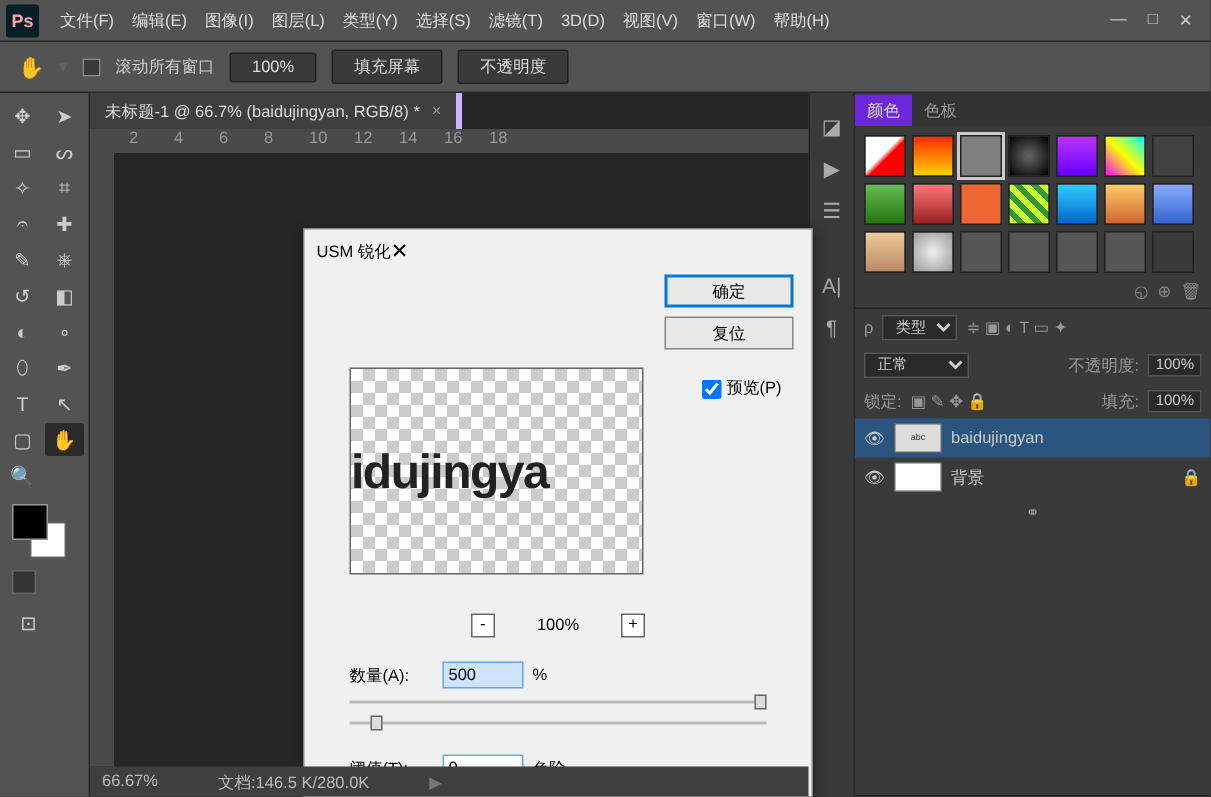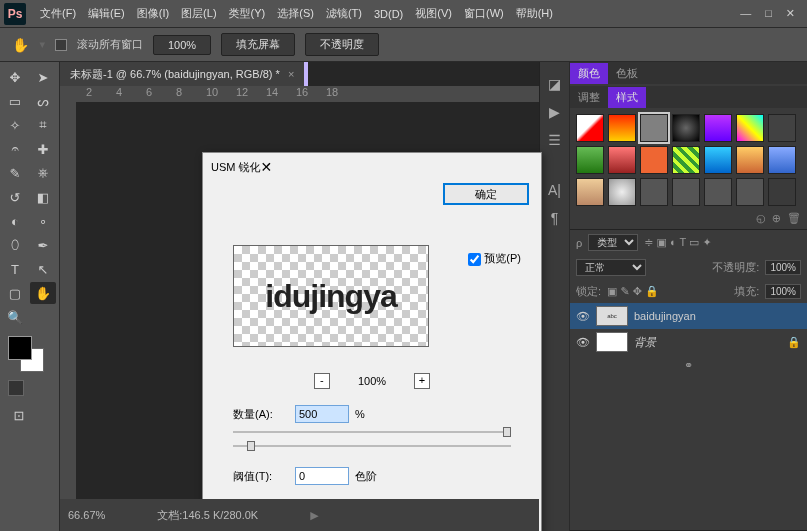--- a/index.html
+++ b/index.html
@@ -236,10 +236,6 @@
           <div class="ptab active">颜色</div>
           <div class="ptab">色板</div>
         </div>
-        <div class="panel-tabs" style="margin-top:2px">
-          <div class="ptab">调整</div>
-          <div class="ptab active">样式</div>
-        </div>
         <div class="style-grid" id="style-grid">
             <div class="style-sw" style="background: linear-gradient(135deg, rgb(255, 255, 255) 45%, red 55%);"></div>
             <div class="style-sw" style="background: linear-gradient(rgb(255, 42, 0), rgb(255, 207, 0));"></div>

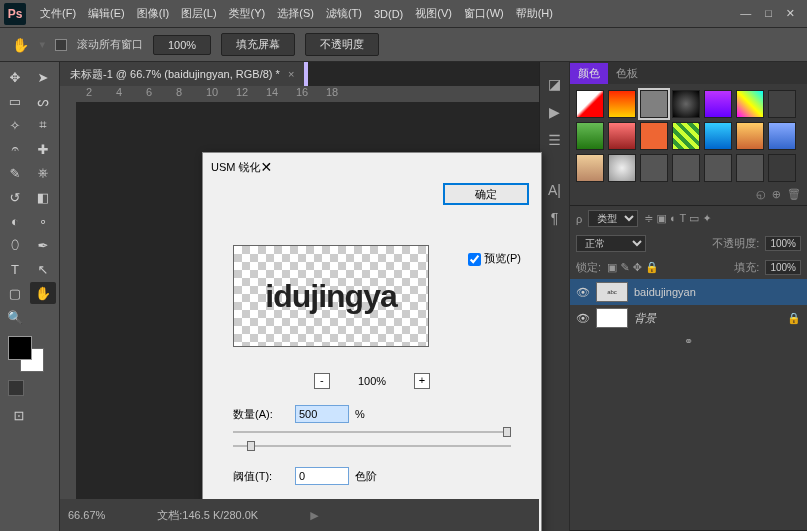--- a/index.html
+++ b/index.html
@@ -181,6 +181,7 @@
       </div>
       <div class="dlg-btns">
         <button class="dlg-btn primary">确定</button>
+        <button class="dlg-btn">复位</button>
       </div>
       <label class="preview-chk"><input type="checkbox" checked="" style=""><span>预览(P)</span></label>
       <div class="dlg-body">

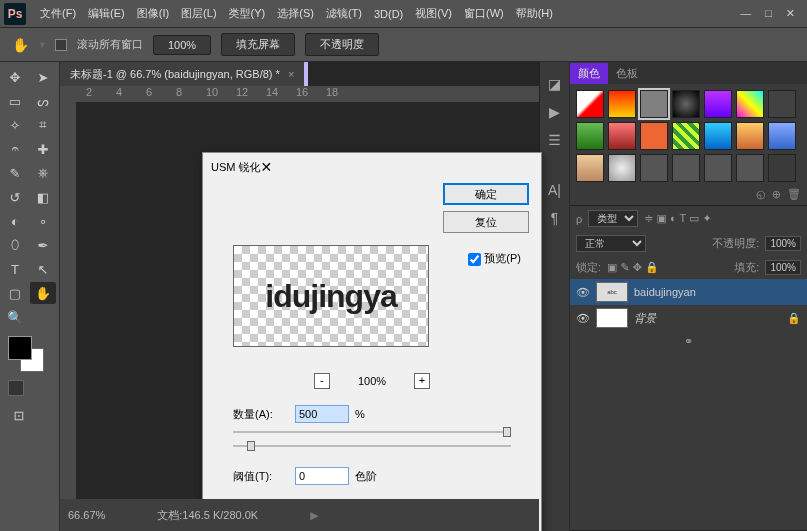--- a/index.html
+++ b/index.html
@@ -56,7 +56,7 @@
 .dlg-btn.primary{border:2px solid #0078d7}
 .preview-chk{position:absolute;right:20px;top:98px;font-size:11px}
 .preview-chk input{vertical-align:middle;margin-right:3px}
-.preview-img{margin-top:60px;margin-left:18px;width:196px;height:102px;border:1px solid #666;background:repeating-conic-gradient(#ccc 0 25%,#fff 0 50%) 0 0/16px 16px;display:flex;align-items:center;justify-content:center;overflow:hidden}
+.preview-img{margin-top:60px;margin-left:18px;width:196px;height:138px;border:1px solid #666;background:repeating-conic-gradient(#ccc 0 25%,#fff 0 50%) 0 0/16px 16px;display:flex;align-items:center;overflow:hidden}
 .preview-img span{font-size:32px;font-weight:bold;color:#222;letter-spacing:-1px;filter:blur(0.3px)}
 .zoom-row{margin-top:26px;display:flex;align-items:center;justify-content:center;gap:28px}
 .zm-btn{width:16px;height:16px;border:1px solid #666;background:#fff;font-size:11px;line-height:13px;text-align:center;cursor:pointer}

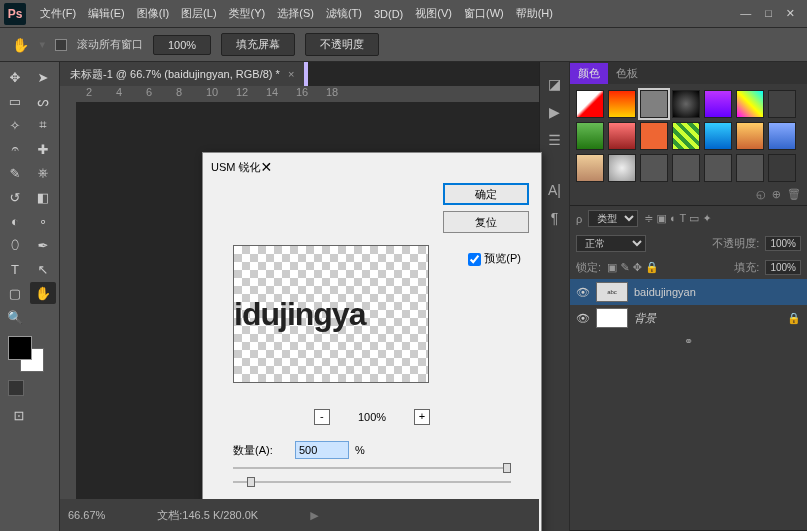--- a/index.html
+++ b/index.html
@@ -288,7 +288,7 @@
           <div class="layer-row">
             <span class="eye">👁</span>
             <div class="thumb" style="background:#fff"></div>
-            <span style="font-style:italic">背景</span>
+            <span style="">背景</span>
             <span style="margin-left:auto;color:#888">🔒</span>
           </div>
         </div>

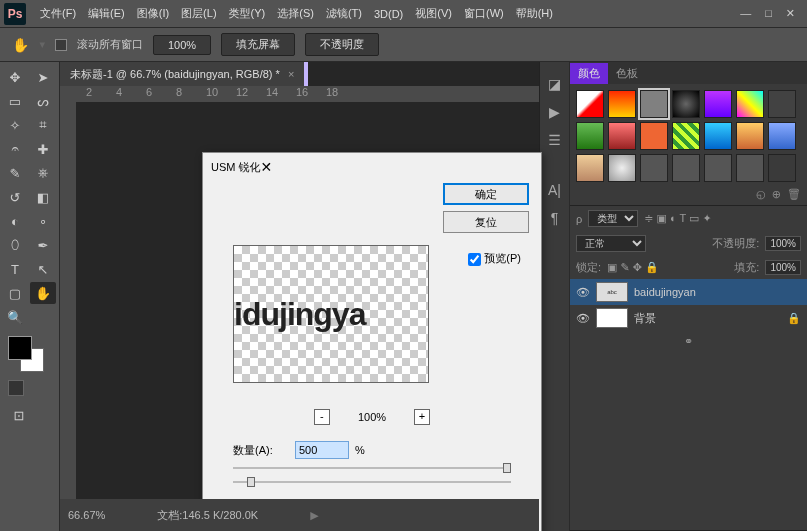--- a/index.html
+++ b/index.html
@@ -26,7 +26,7 @@
 .ruler-h{position:absolute;left:0;top:24px;right:0;height:16px;background:#4a4a4a;font-size:9px;color:#999;display:flex;overflow:hidden}
 .ruler-v{position:absolute;left:0;top:40px;width:16px;bottom:20px;background:#4a4a4a}
 .ruler-h span{display:inline-block;width:30px;flex-shrink:0}
-.status{position:absolute;left:0;bottom:0;right:0;height:20px;background:#3f3f3f;display:flex;align-items:center;padding:16px 8px;gap:52px;color:#bbb;font-size:10px}
+.status{position:absolute;left:0;bottom:0;right:0;height:20px;background:#3f3f3f;display:flex;align-items:center;padding:4px 8px;gap:40px;color:#bbb;font-size:10px}
 .panels{width:268px;background:#3a3a3a;border-left:1px solid #222;display:flex}
 .minibar{width:30px;background:#3a3a3a;border-right:1px solid #2a2a2a;padding-top:6px}
 .minibtn{width:24px;height:24px;margin:4px auto;color:#aaa;display:flex;align-items:center;justify-content:center;font-size:14px}

